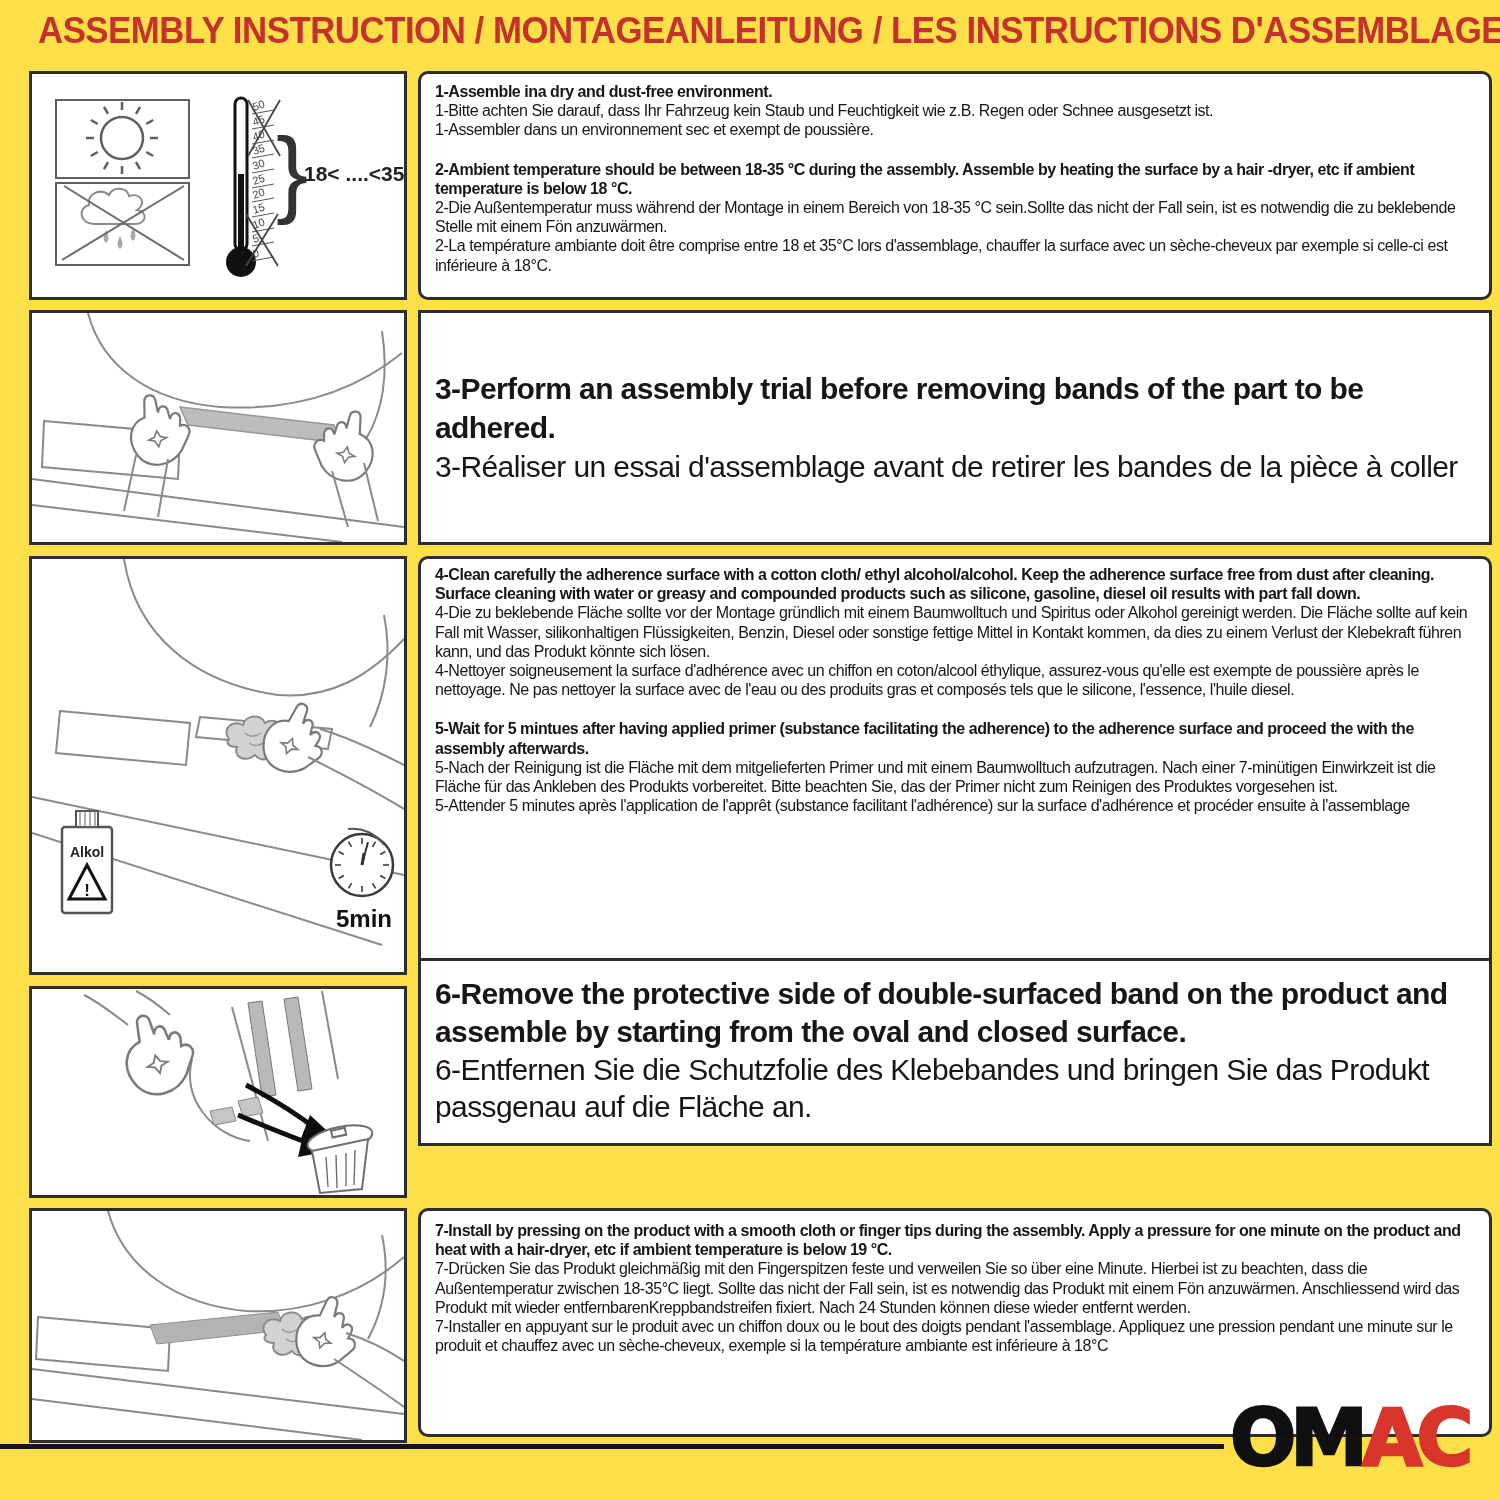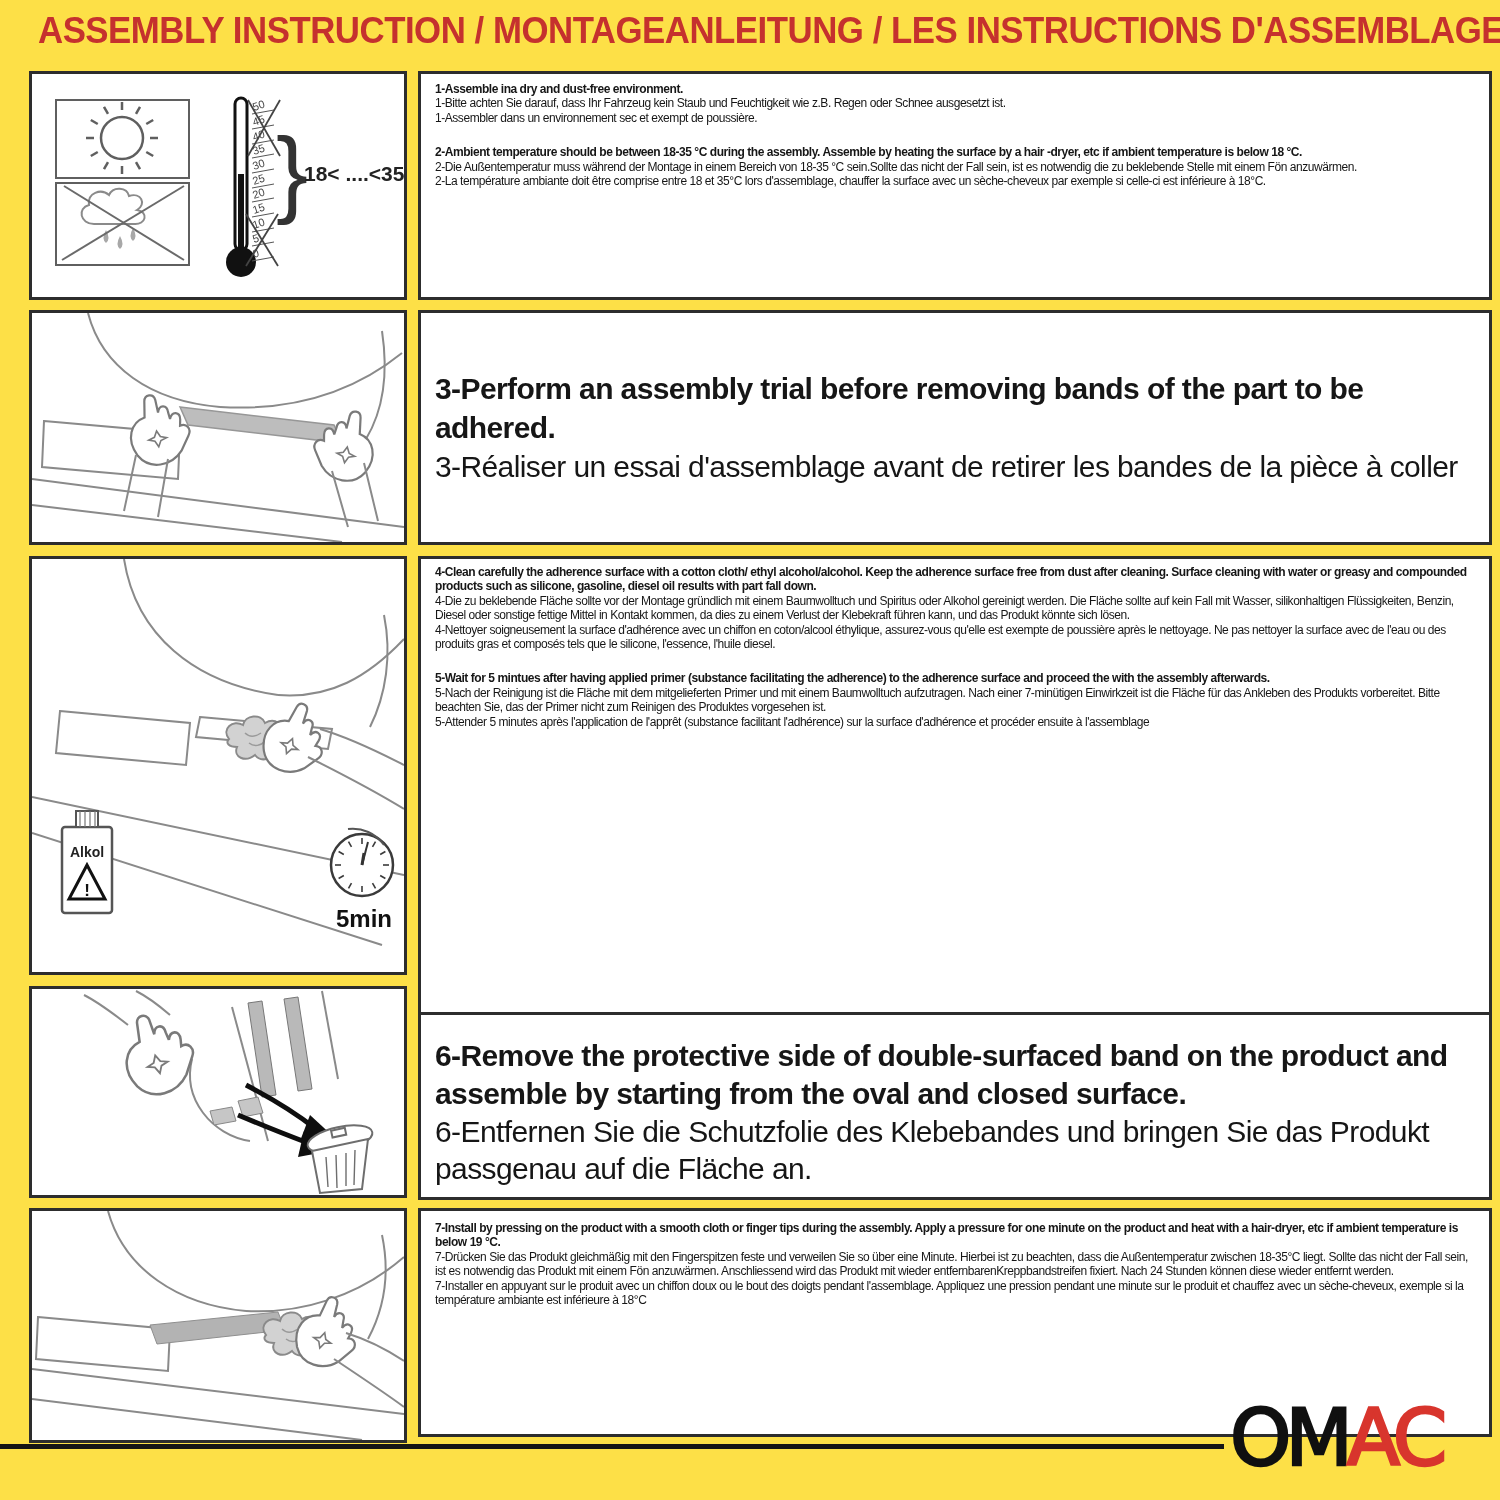--- a/index.html
+++ b/index.html
@@ -13,7 +13,7 @@
   .illus svg { display:block; width:100%; height:100%; }
   .tbox { left:418px; width:1074px; padding:8px 14px; overflow:hidden; color:#161616; }
   .tbox p { margin:0; }
-  .t-sm { font-size:12px; line-height:1.2;  letter-spacing:-0.45px; }
+  .t-sm { font-size:16px; line-height:1.2;  letter-spacing:-0.45px;border-radius:10px; }
   .t-lg { font-size:30px; line-height:1.3;  letter-spacing:-0.6px; }
   .b    { font-weight:700; }
   .gap  { margin-top:20px !important; }

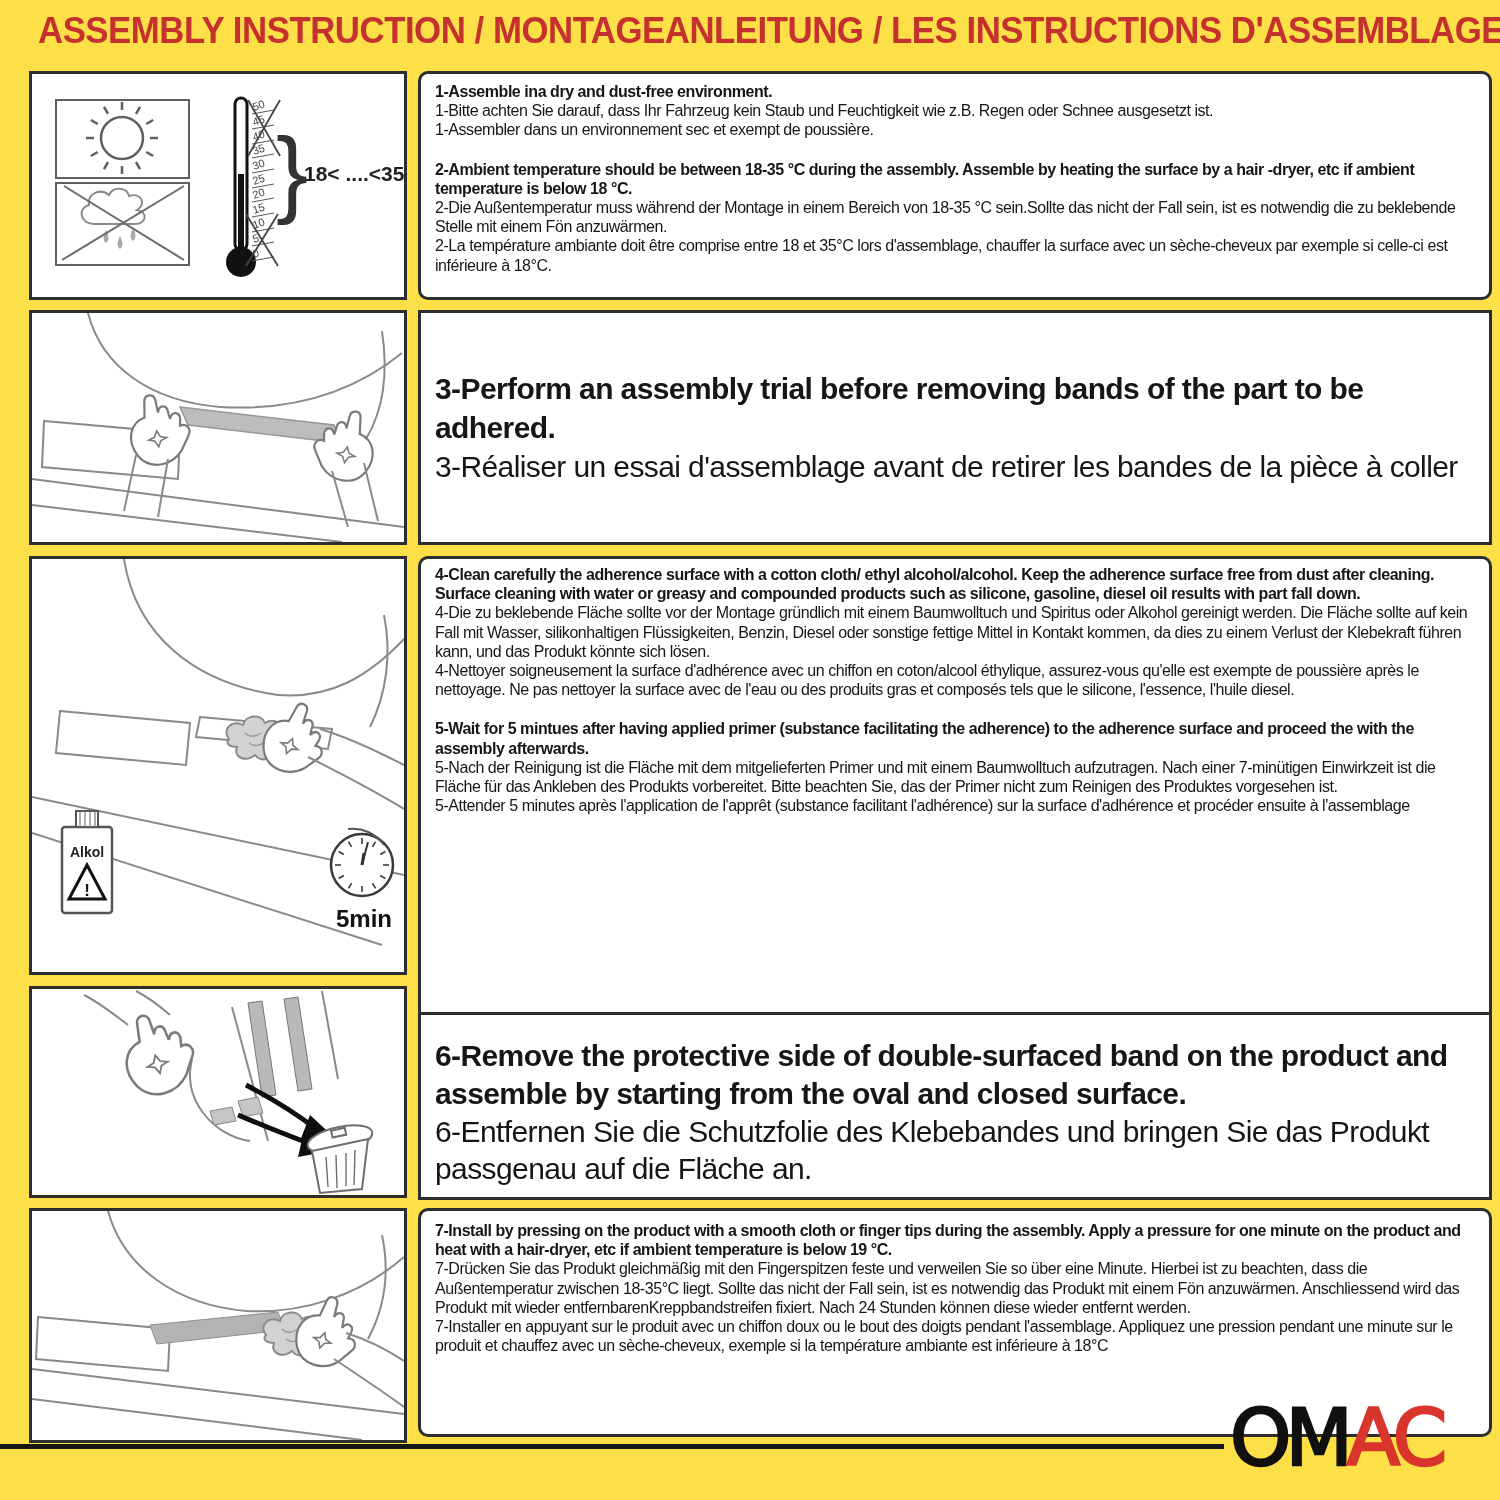--- a/index.html
+++ b/index.html
@@ -235,7 +235,7 @@
       </g>
     </svg>
   </div>
-  <div class="box tbox t-lg" style="top:1012px;height:188px;padding-top:22px;line-height:1.26">
+  <div class="box tbox t-lg" style="top:958px;height:188px;padding-top:14px;line-height:1.26">
     <p class="b">6-Remove the protective side of double-surfaced band on the product and assemble by starting from the oval and closed surface.</p>
     <p>6-Entfernen Sie die Schutzfolie des Klebebandes und bringen Sie das Produkt passgenau auf die Fläche an.</p>
   </div>

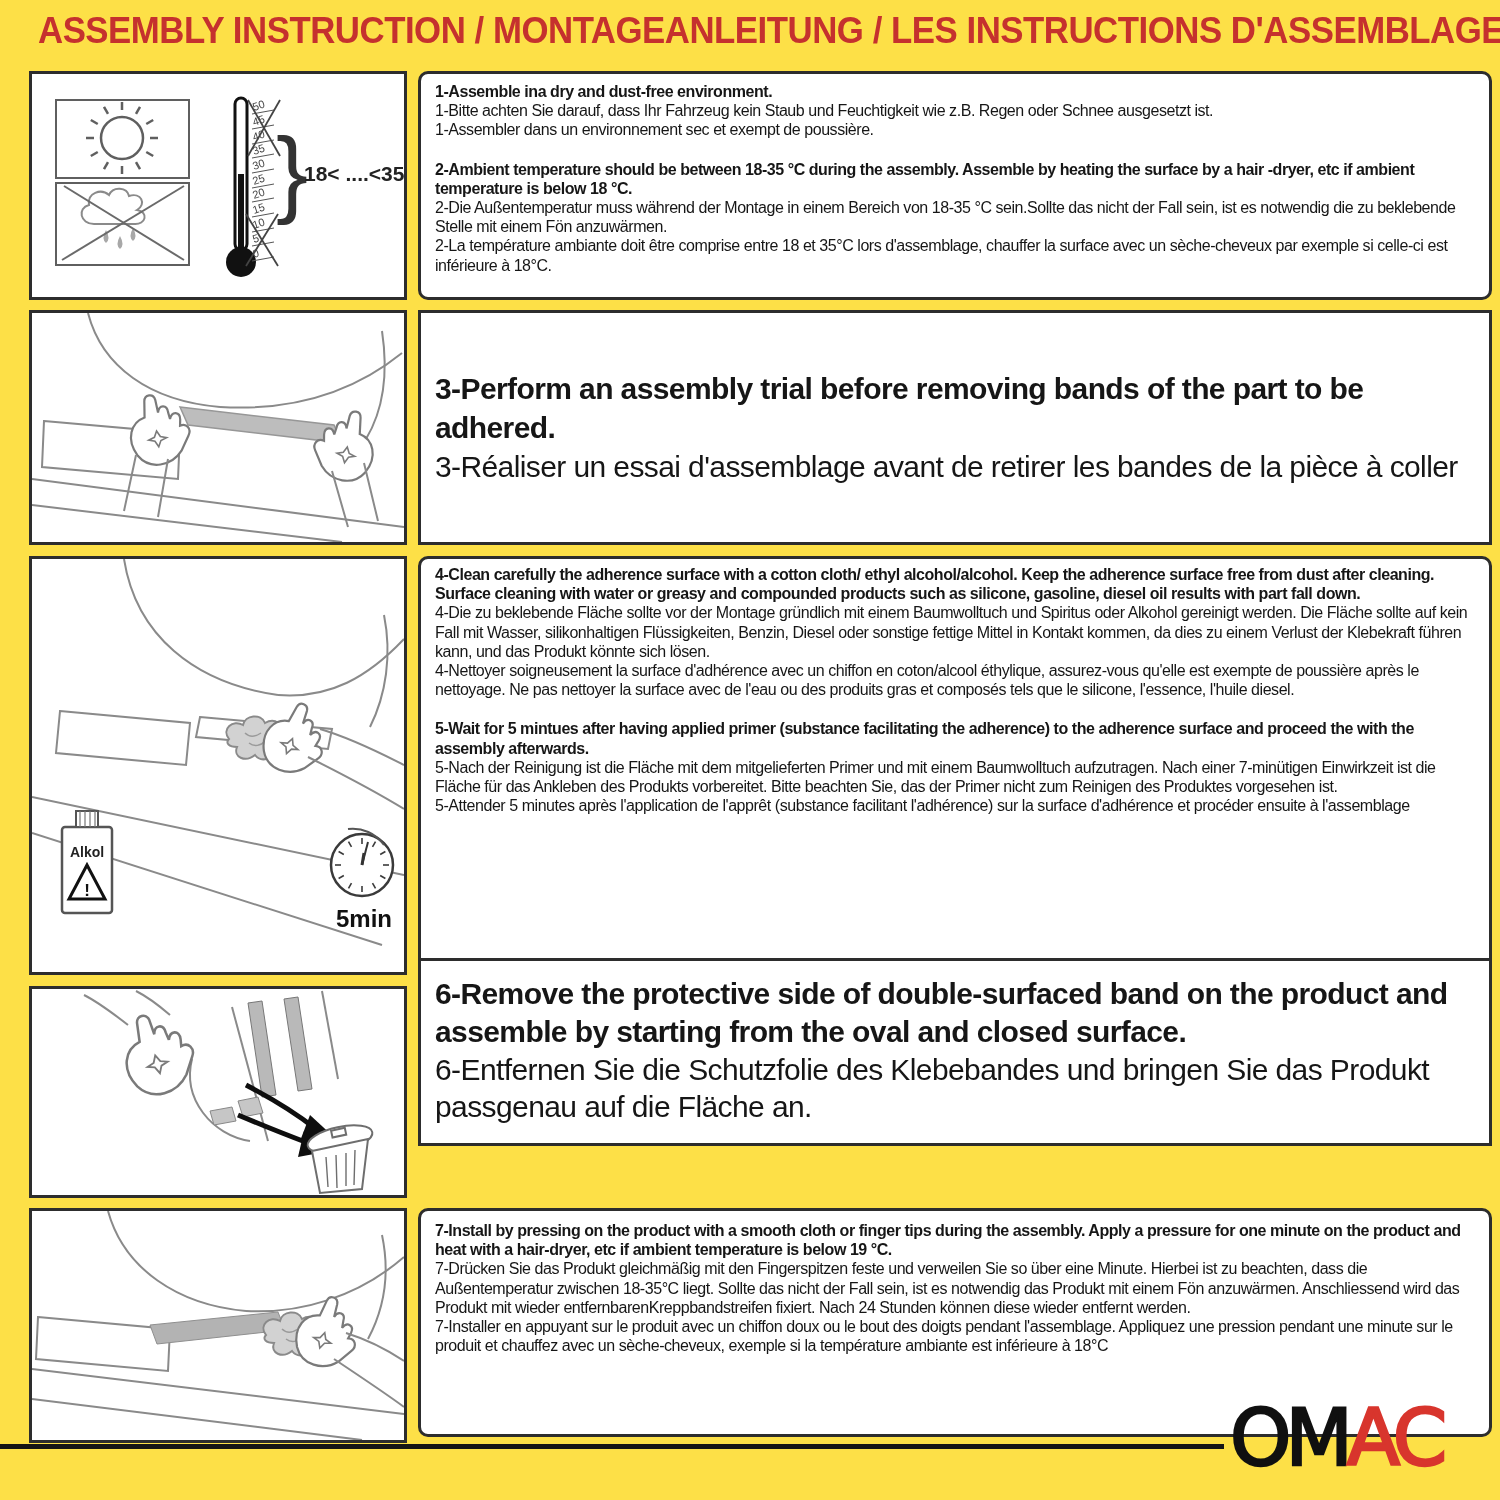--- a/index.html
+++ b/index.html
@@ -19,7 +19,7 @@
   .gap  { margin-top:20px !important; }
   .rule { position:absolute; left:0; top:1444px; width:1224px; height:5px; background:#151515; }
   .logo { position:absolute; left:1230px; top:1398px; white-space:nowrap;
-          font-family:"DejaVu Sans", sans-serif; font-size:78px; font-weight:400;
+          font-family:"DejaVu Sans", sans-serif; font-size:78px; font-weight:700;
           letter-spacing:-6px; line-height:80px; -webkit-text-stroke:2.5px; }
   .logo .lb { color:#101010; -webkit-text-stroke-color:#101010; }
   .logo .lr { color:#D8352D; -webkit-text-stroke-color:#D8352D; }

